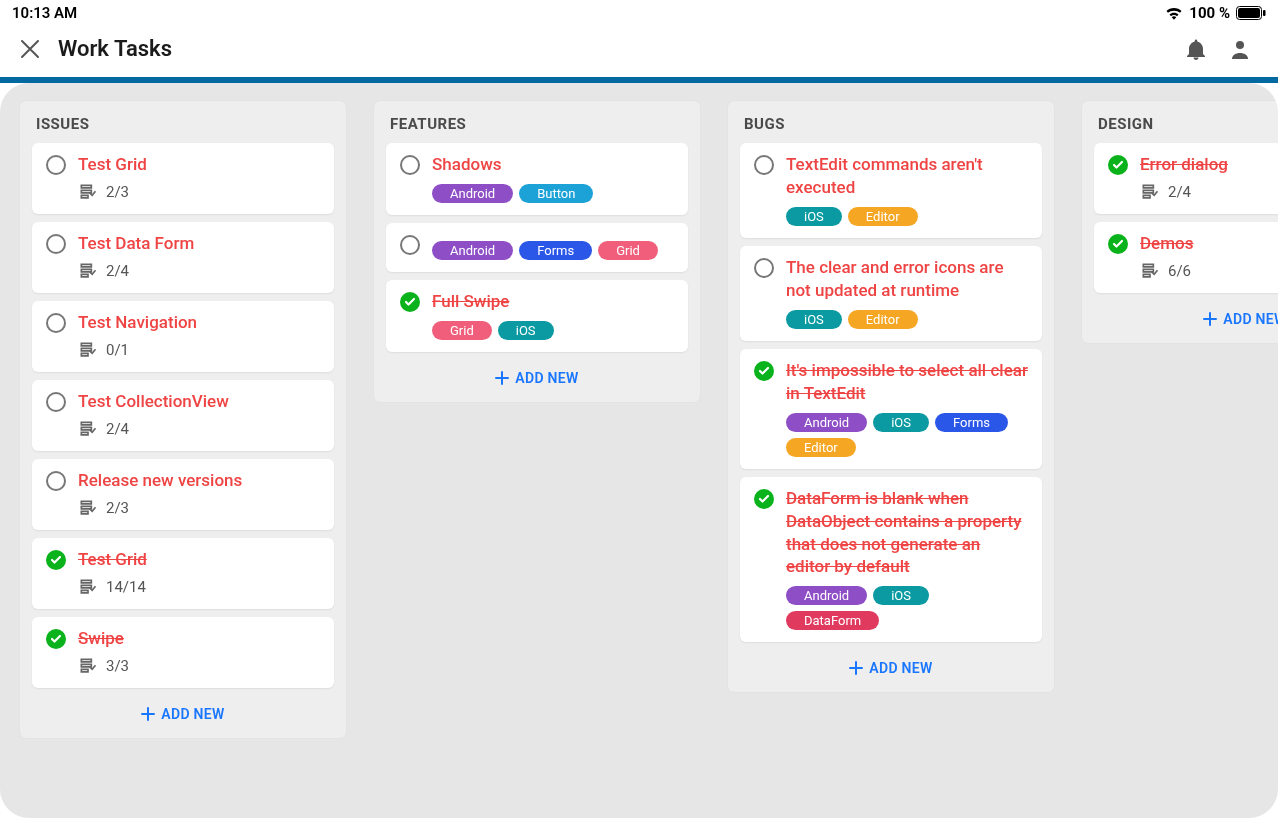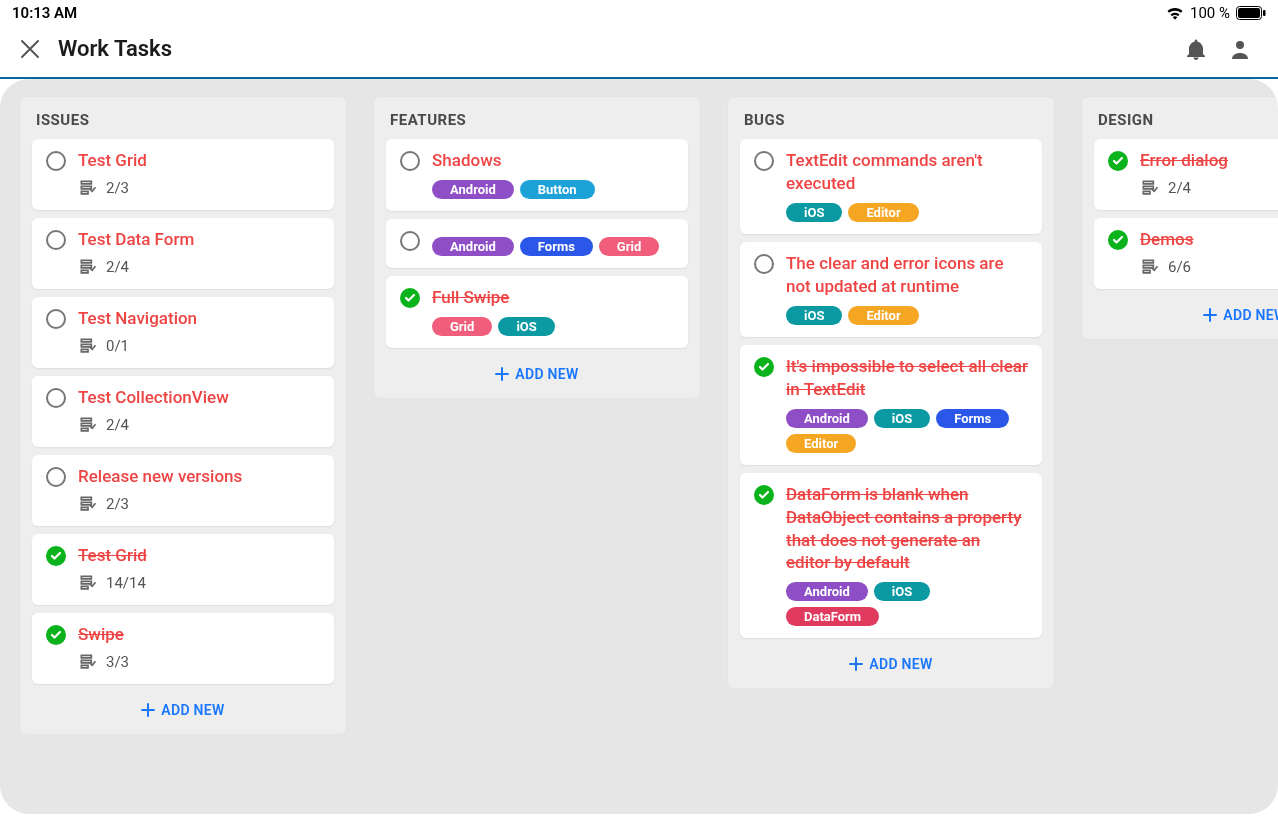--- a/index.html
+++ b/index.html
@@ -22,7 +22,7 @@
   }
   .status-right { display: flex; align-items: center; gap: 6px; }
   .wifi-icon svg, .battery-icon svg { display: block; }
-  .battery-pct { font-weight: 400; }
+  .battery-pct { font-weight: 700; }
   .header {
     display: flex;
     align-items: center;

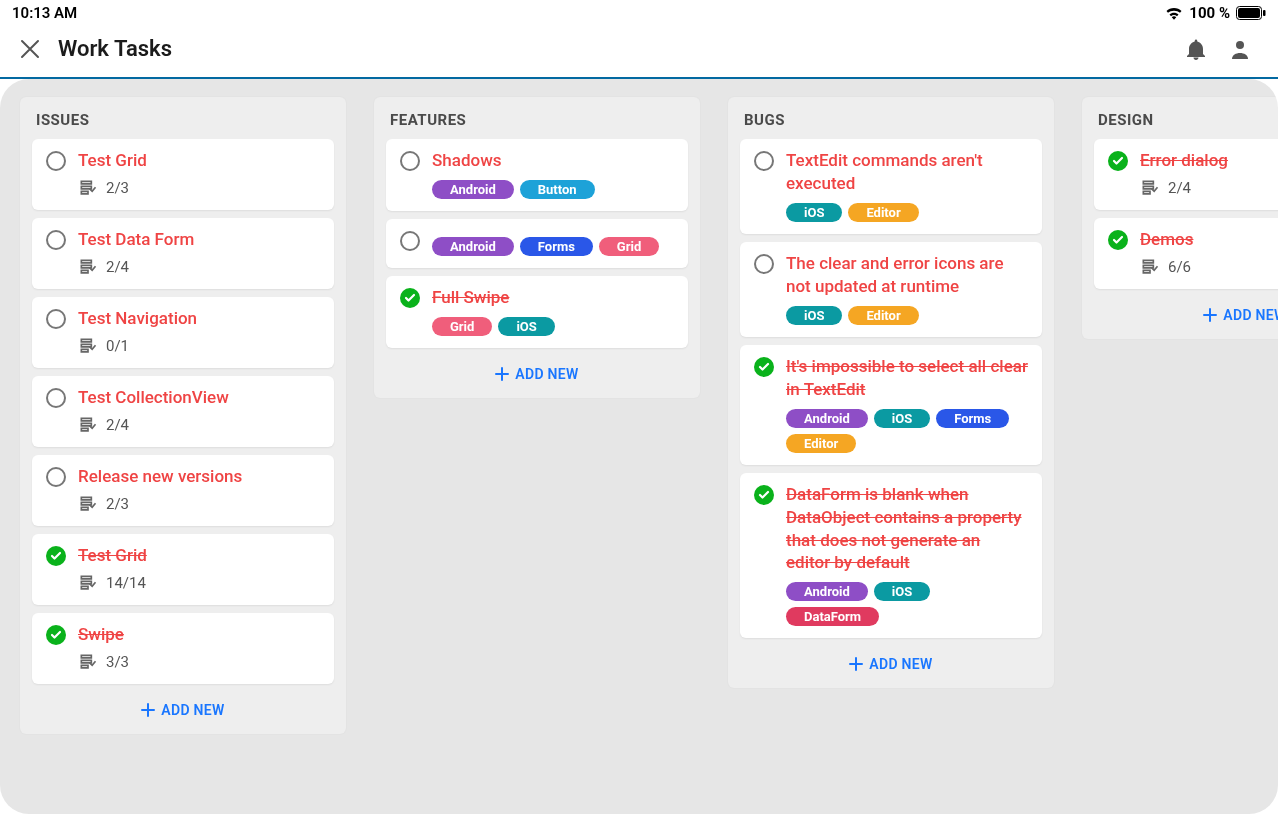--- a/index.html
+++ b/index.html
@@ -27,7 +27,7 @@
     display: flex;
     align-items: center;
     padding: 14px 20px 16px 20px;
-    border-bottom: 2px solid #0369a1;
+    border-bottom: 6px solid #0369a1;
   }
   .header-left { display: flex; align-items: center; gap: 18px; }
   .close-icon svg { display: block; }

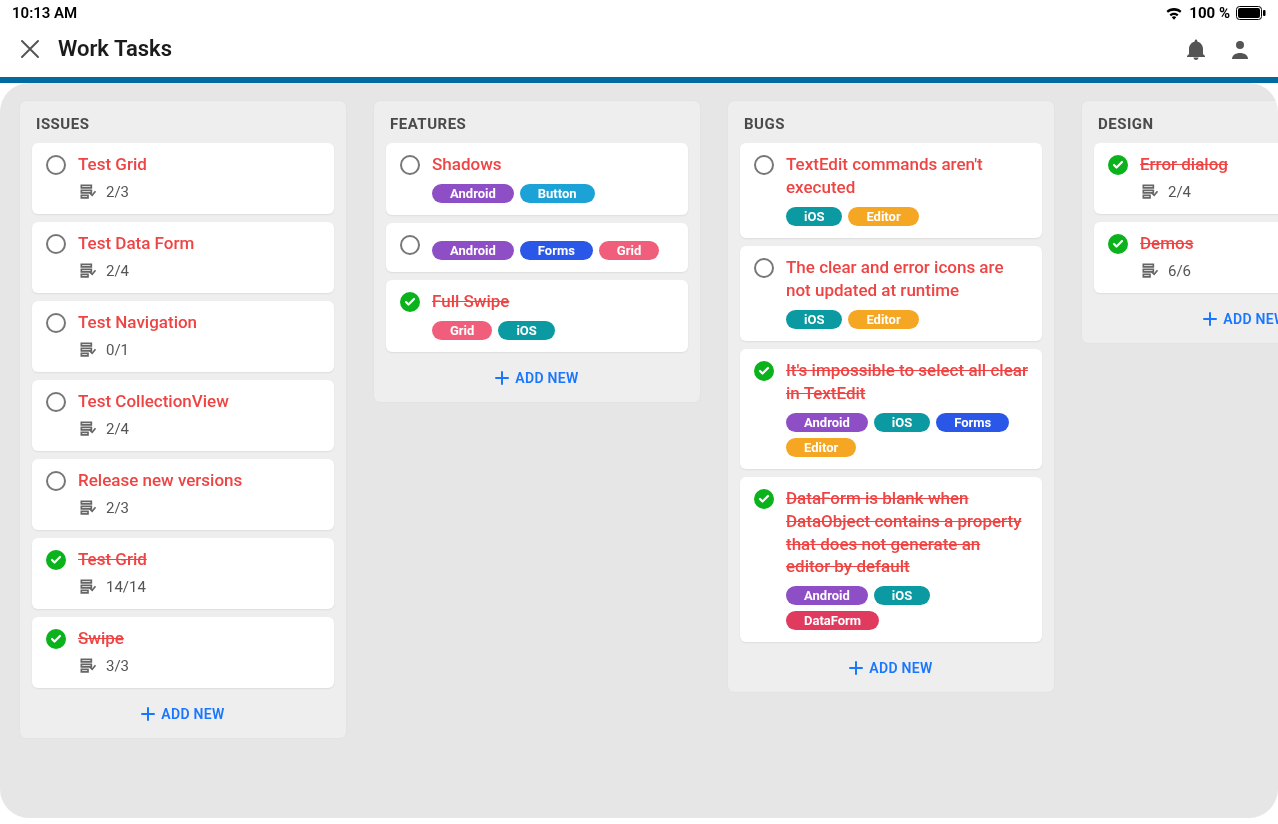--- a/index.html
+++ b/index.html
@@ -123,7 +123,7 @@
     color: #fff;
     padding: 2px 18px;
     border-radius: 11px;
-    font-weight: 700;
+    font-weight: 400;
   }
   .add-new {
     display: flex;

